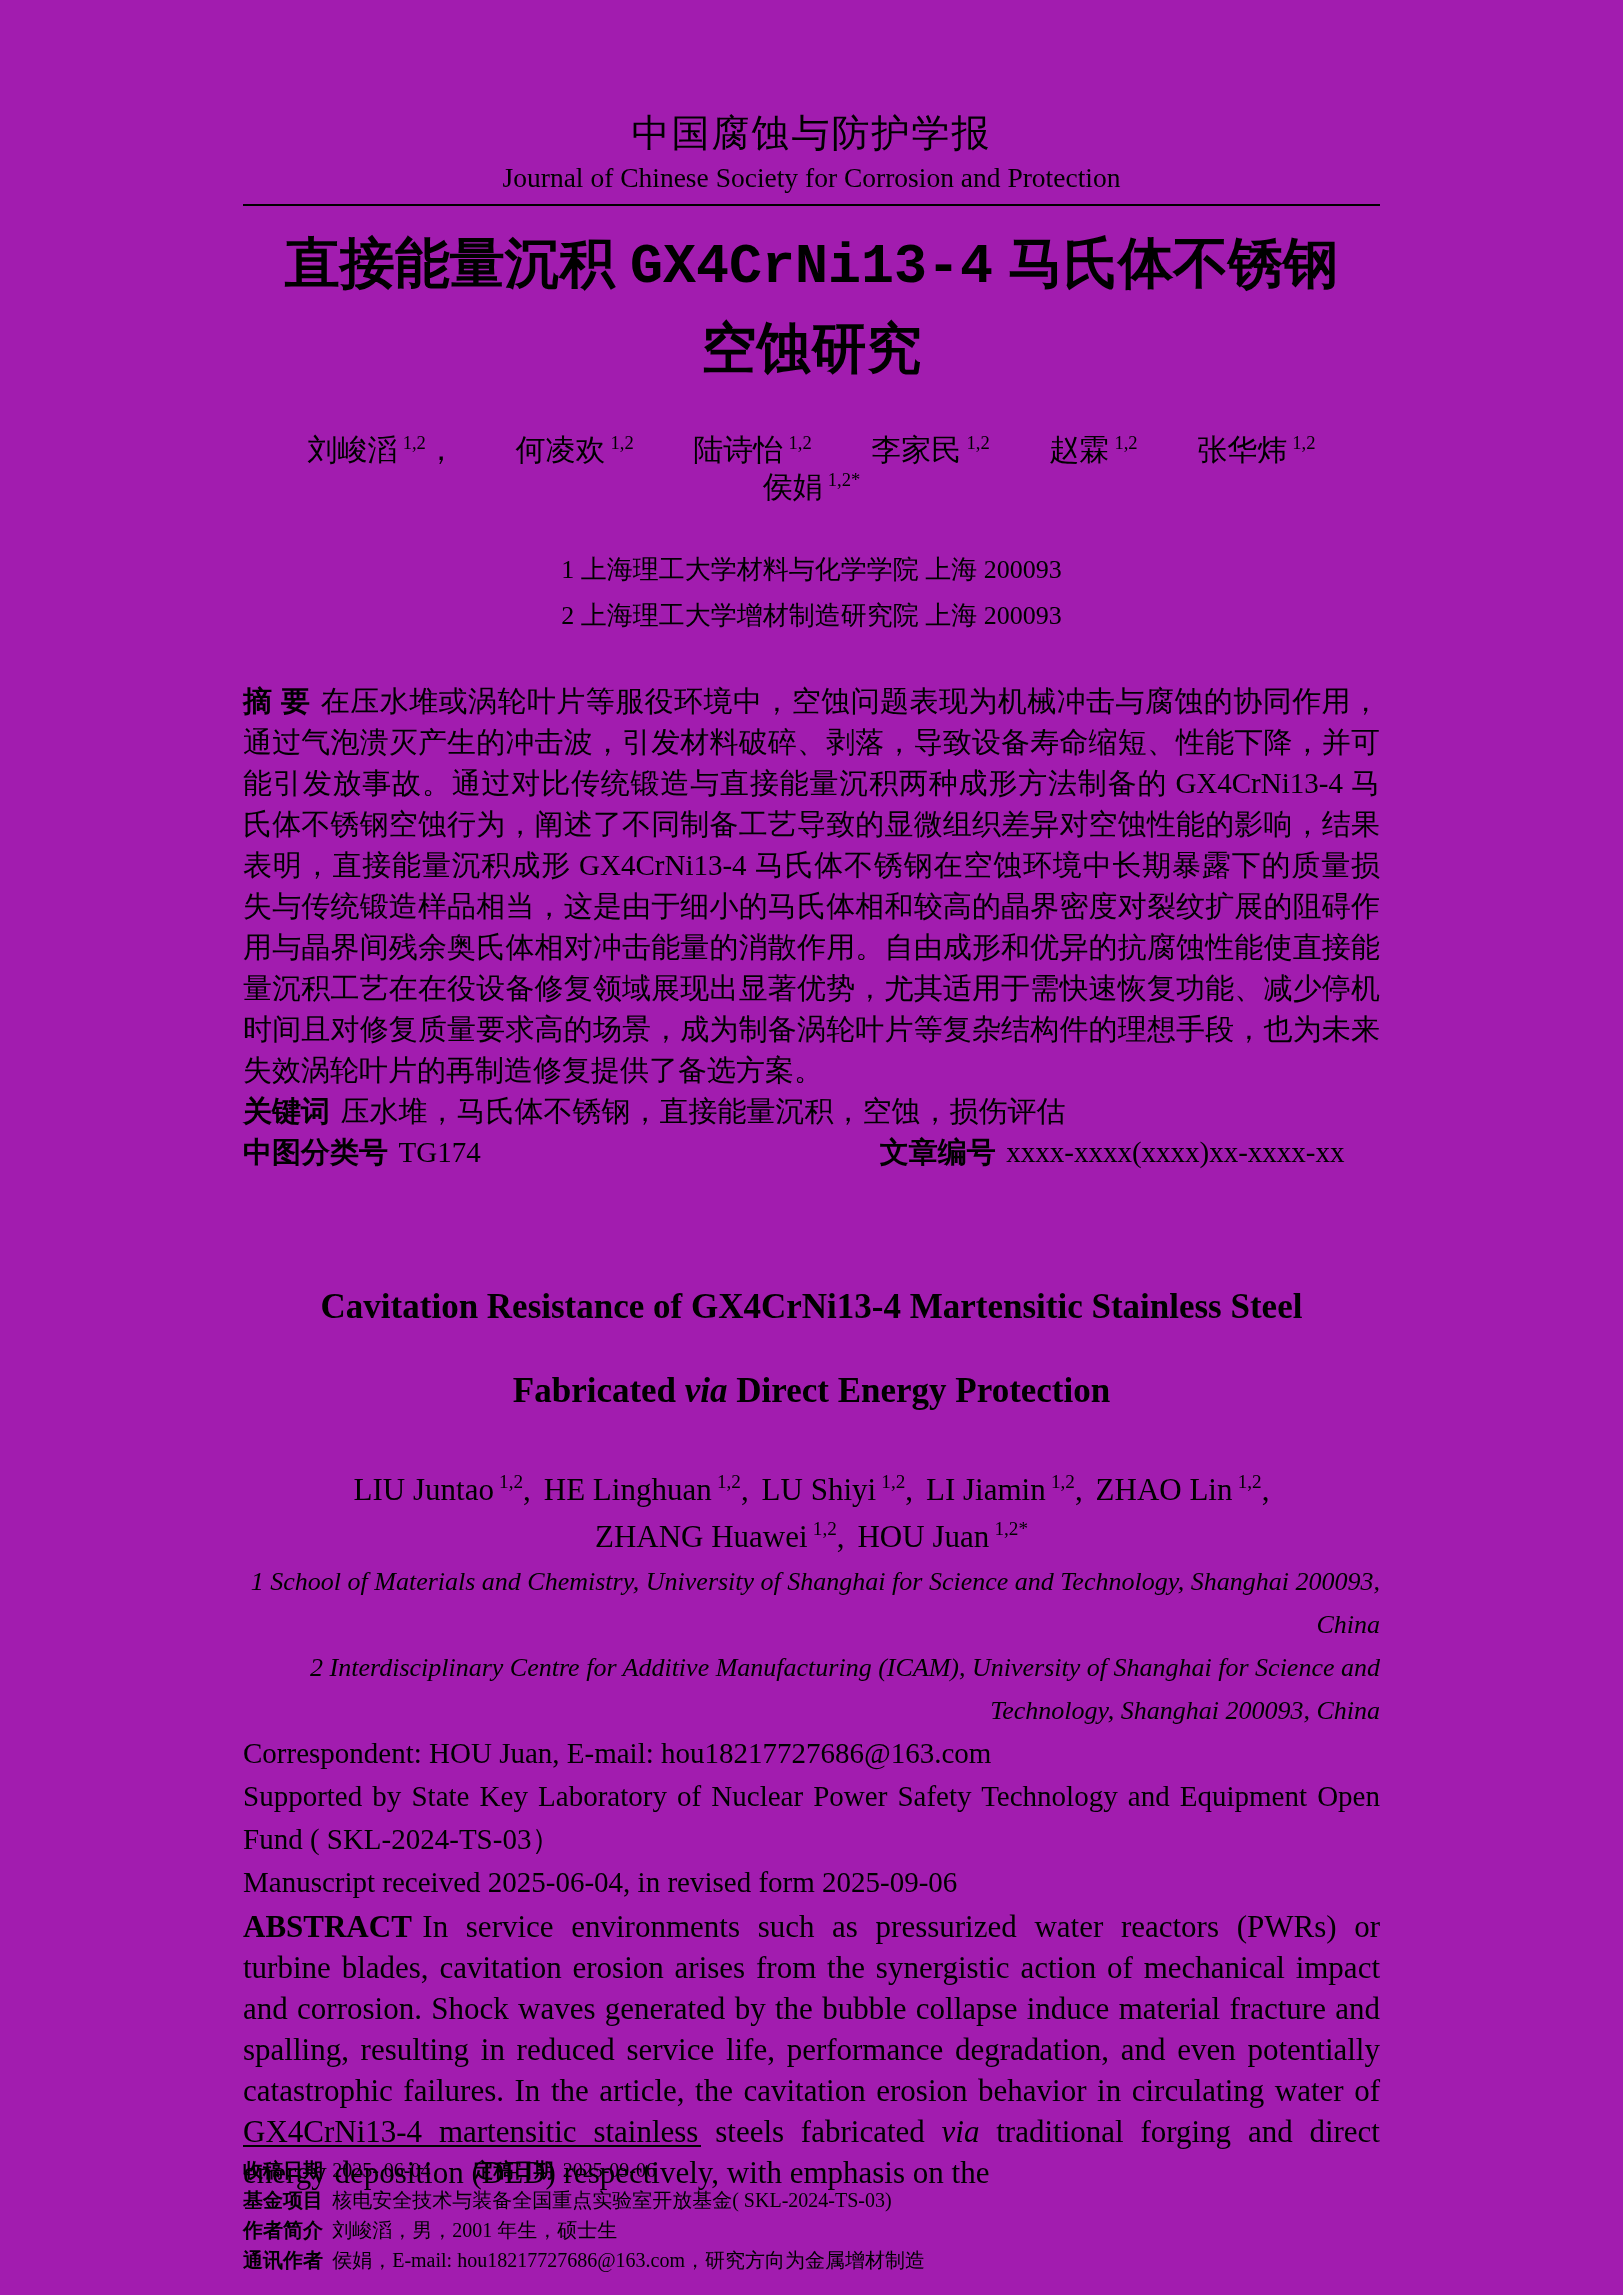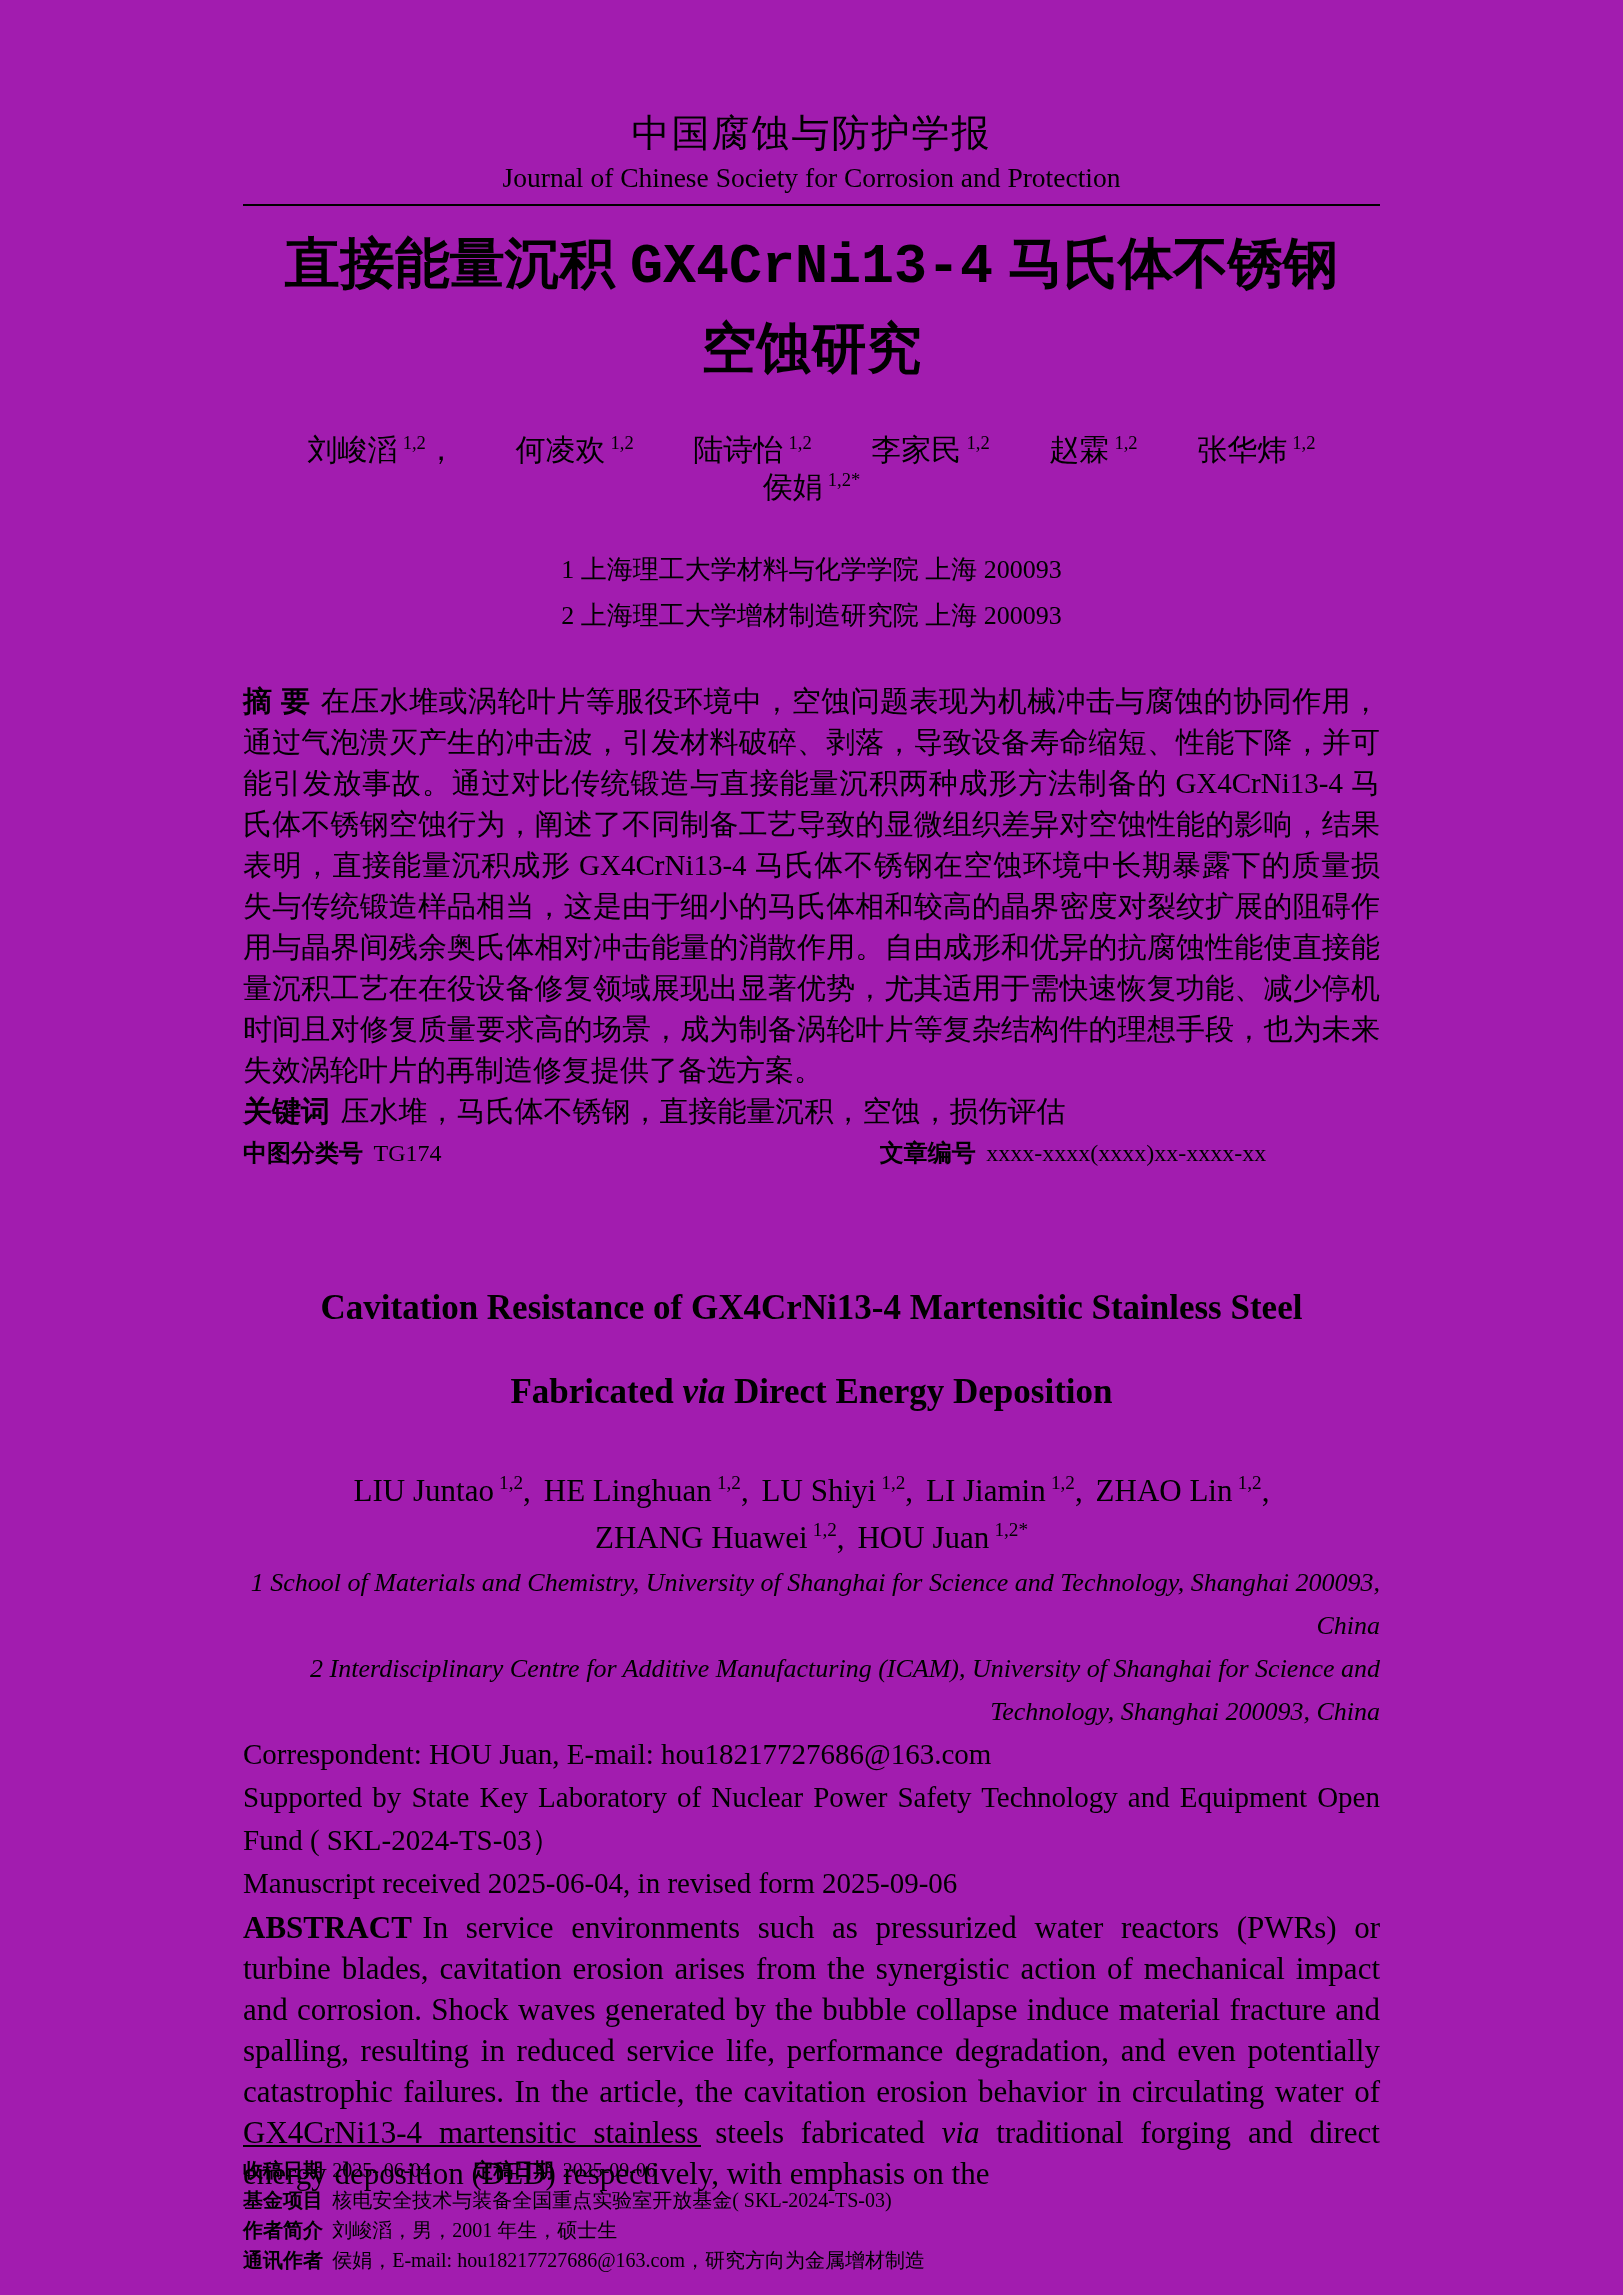--- a/index.html
+++ b/index.html
@@ -32,7 +32,7 @@
   .abstract-cn { margin-top:42px; font-size:29px; line-height:41px; text-align:justify; }
   .cjk-b { font-family:"Liberation Sans","DejaVu Sans",sans-serif; font-weight:700; margin-right:10.5px; }
   .kw-line { font-size:29px; line-height:41px; text-align:left; }
-  .meta-line { position:relative; font-size:24px; line-height:41px; }
+  .meta-line { position:relative; font-size:29px; line-height:41px; }
   .meta-line .seg2 { position:absolute; left:56%; top:0; }
   .title-en { margin-top:92px; font-size:35px; line-height:84px; font-weight:700; text-align:center;font-family:Liberation Serif, serif; }
   .authors-en { margin-top:33px; font-size:31px; line-height:47px; text-align:center; }

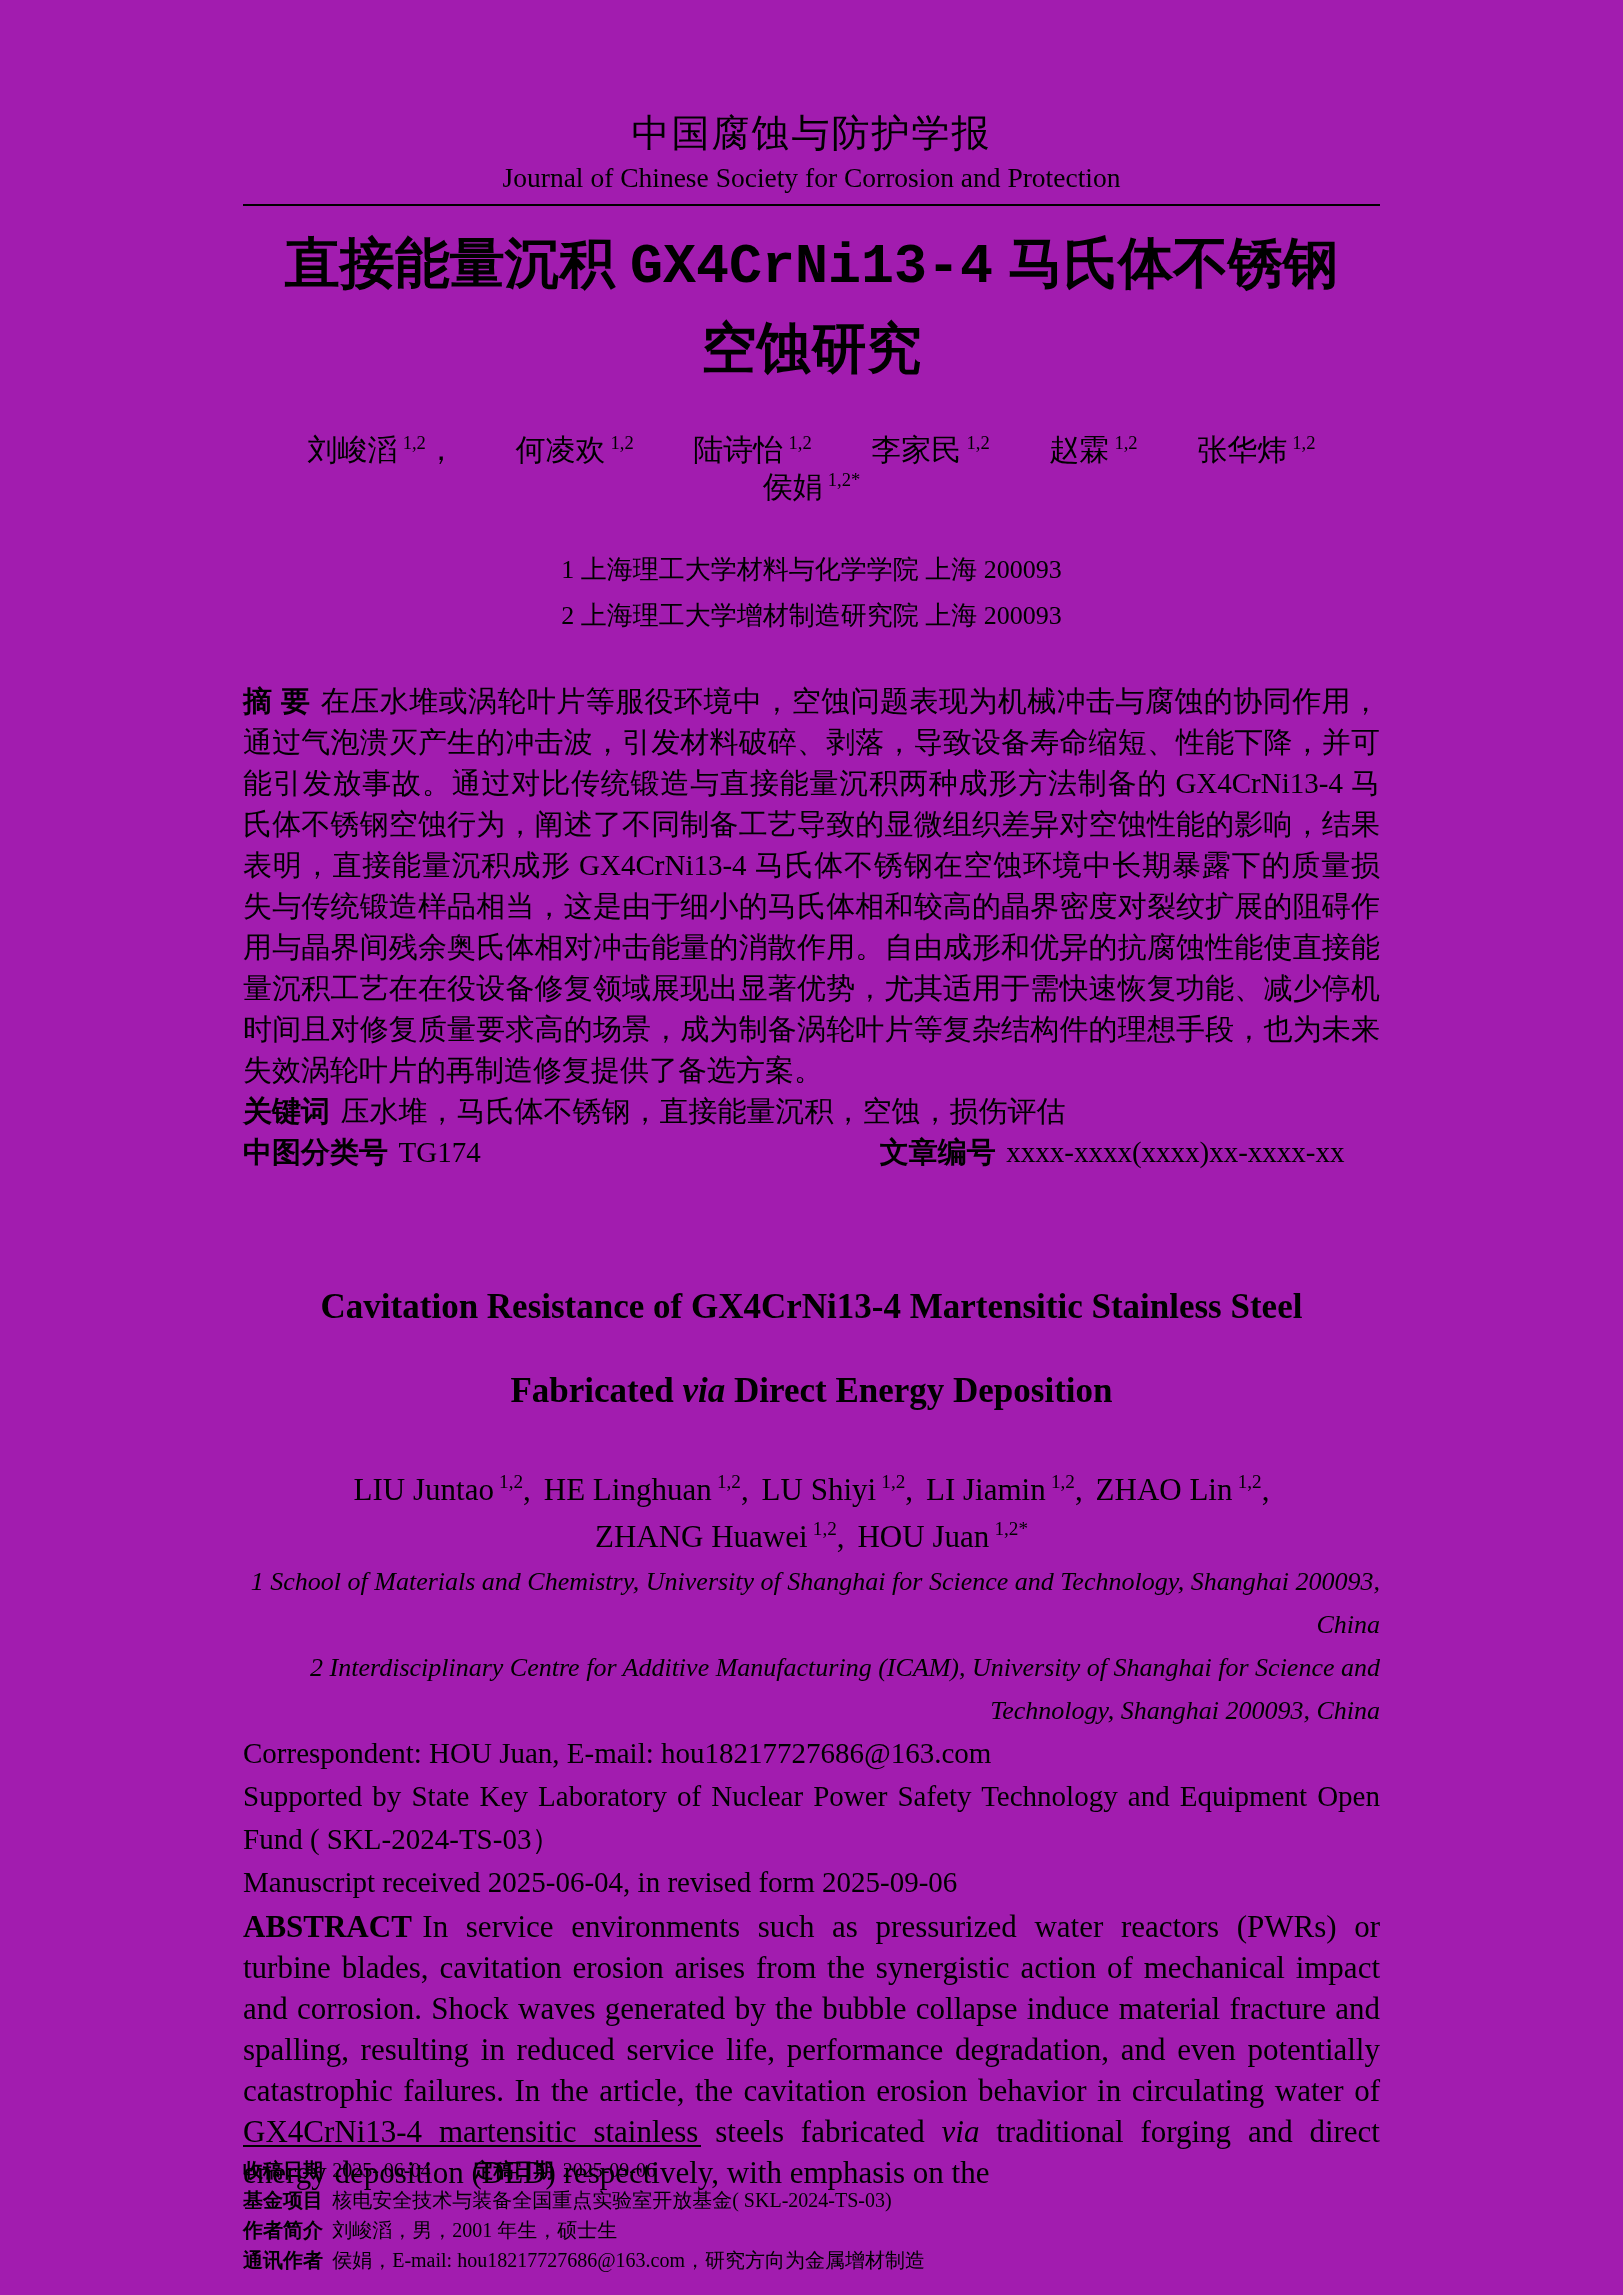--- a/index.html
+++ b/index.html
@@ -88,7 +88,7 @@
 
   <h2 class="title-en">
     <span>Cavitation Resistance of GX4CrNi13-4 Martensitic Stainless Steel</span><br>
-    <span><span>Fabricated </span><i>via</i><span> Direct Energy Deposition</span></span>
+    <span><span>Fabricated </span><i>via</i><span> Direct Energy Protection</span></span>
   </h2>
 
   <p class="authors-en">

